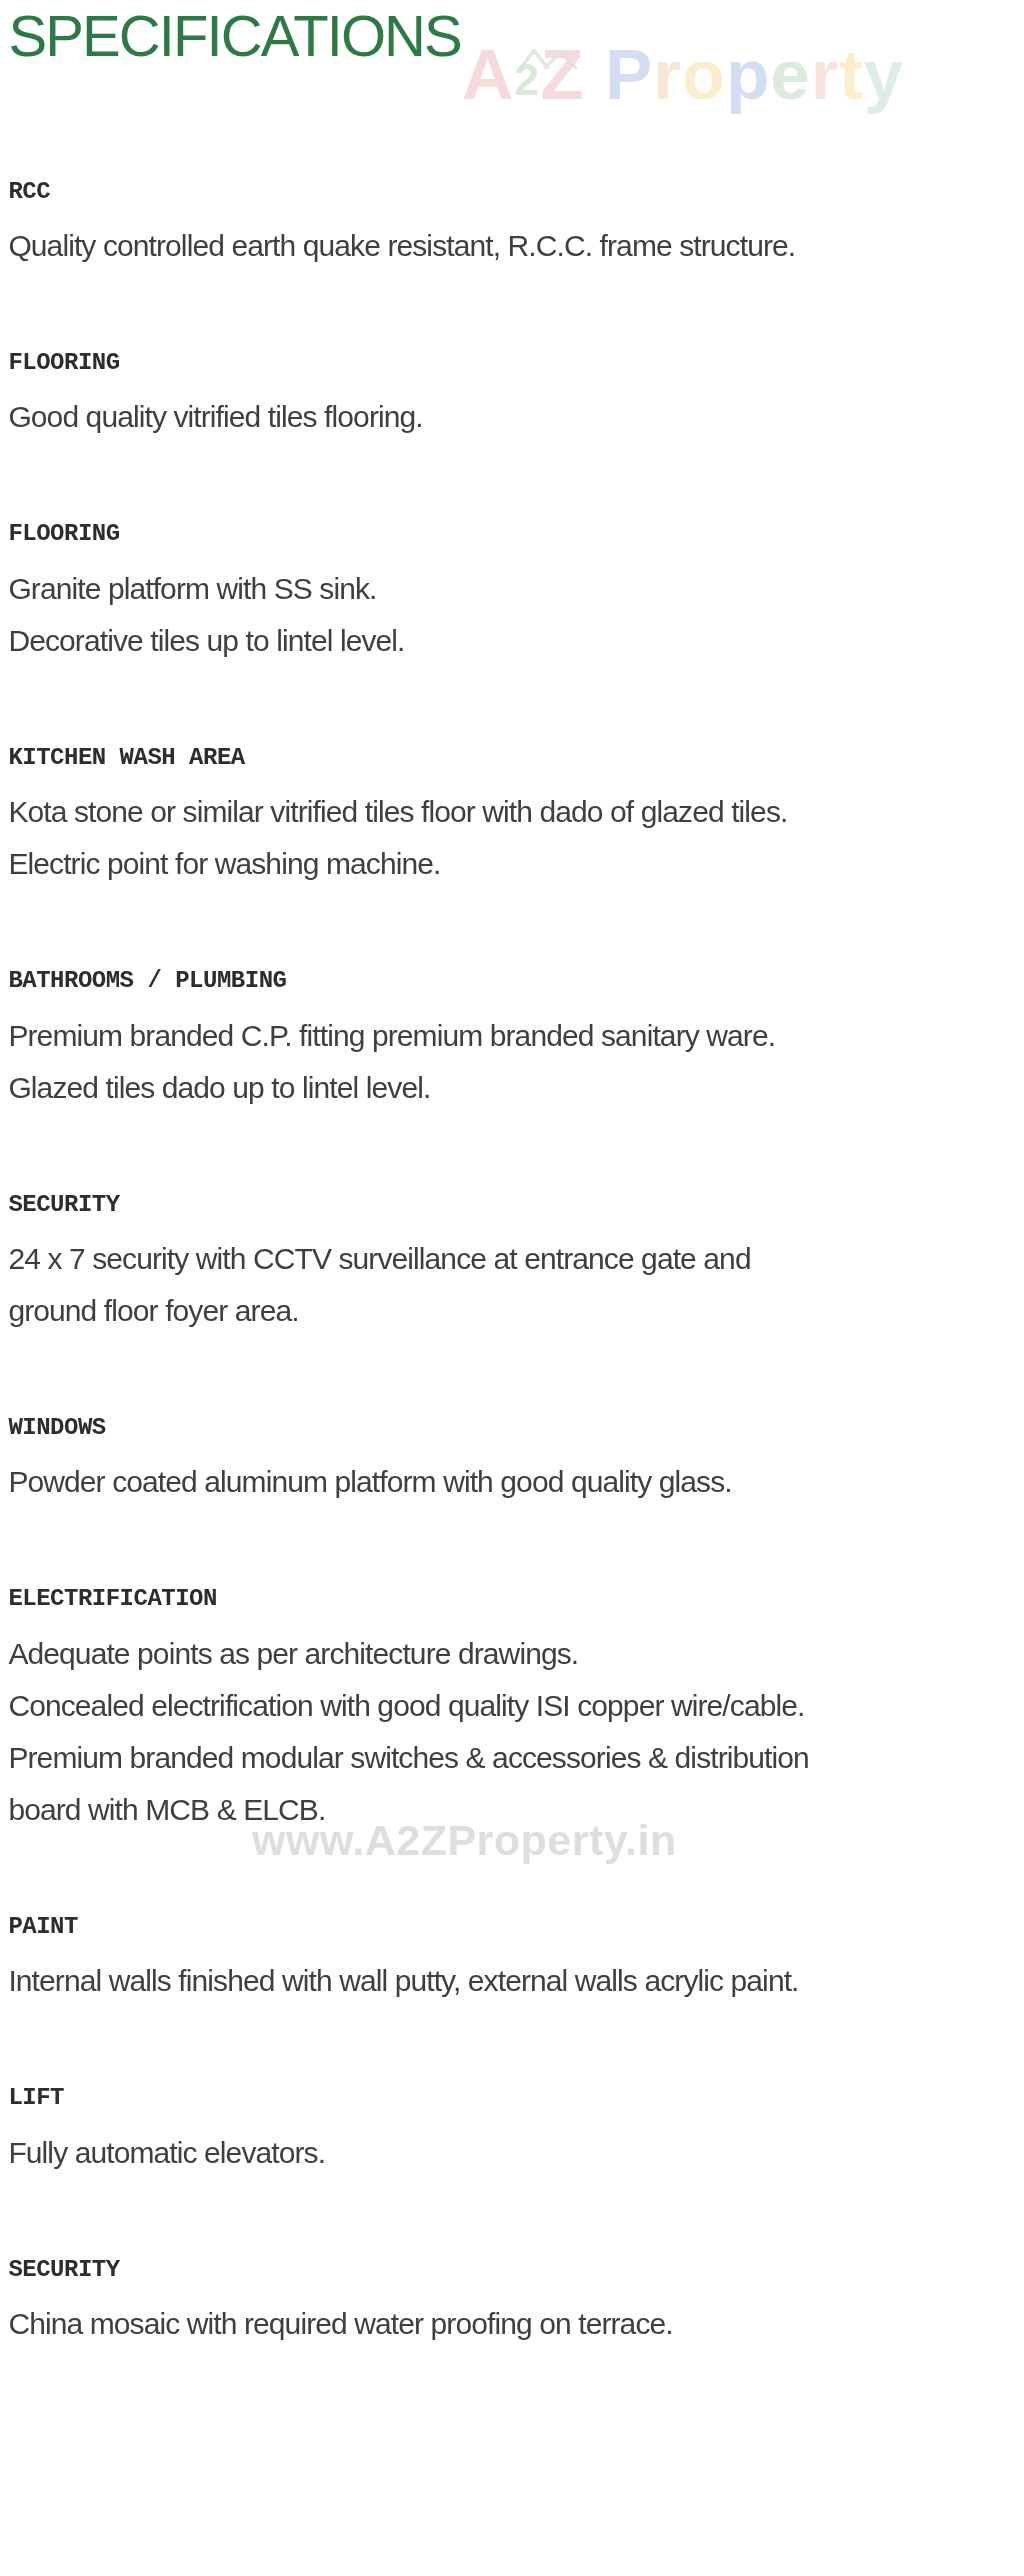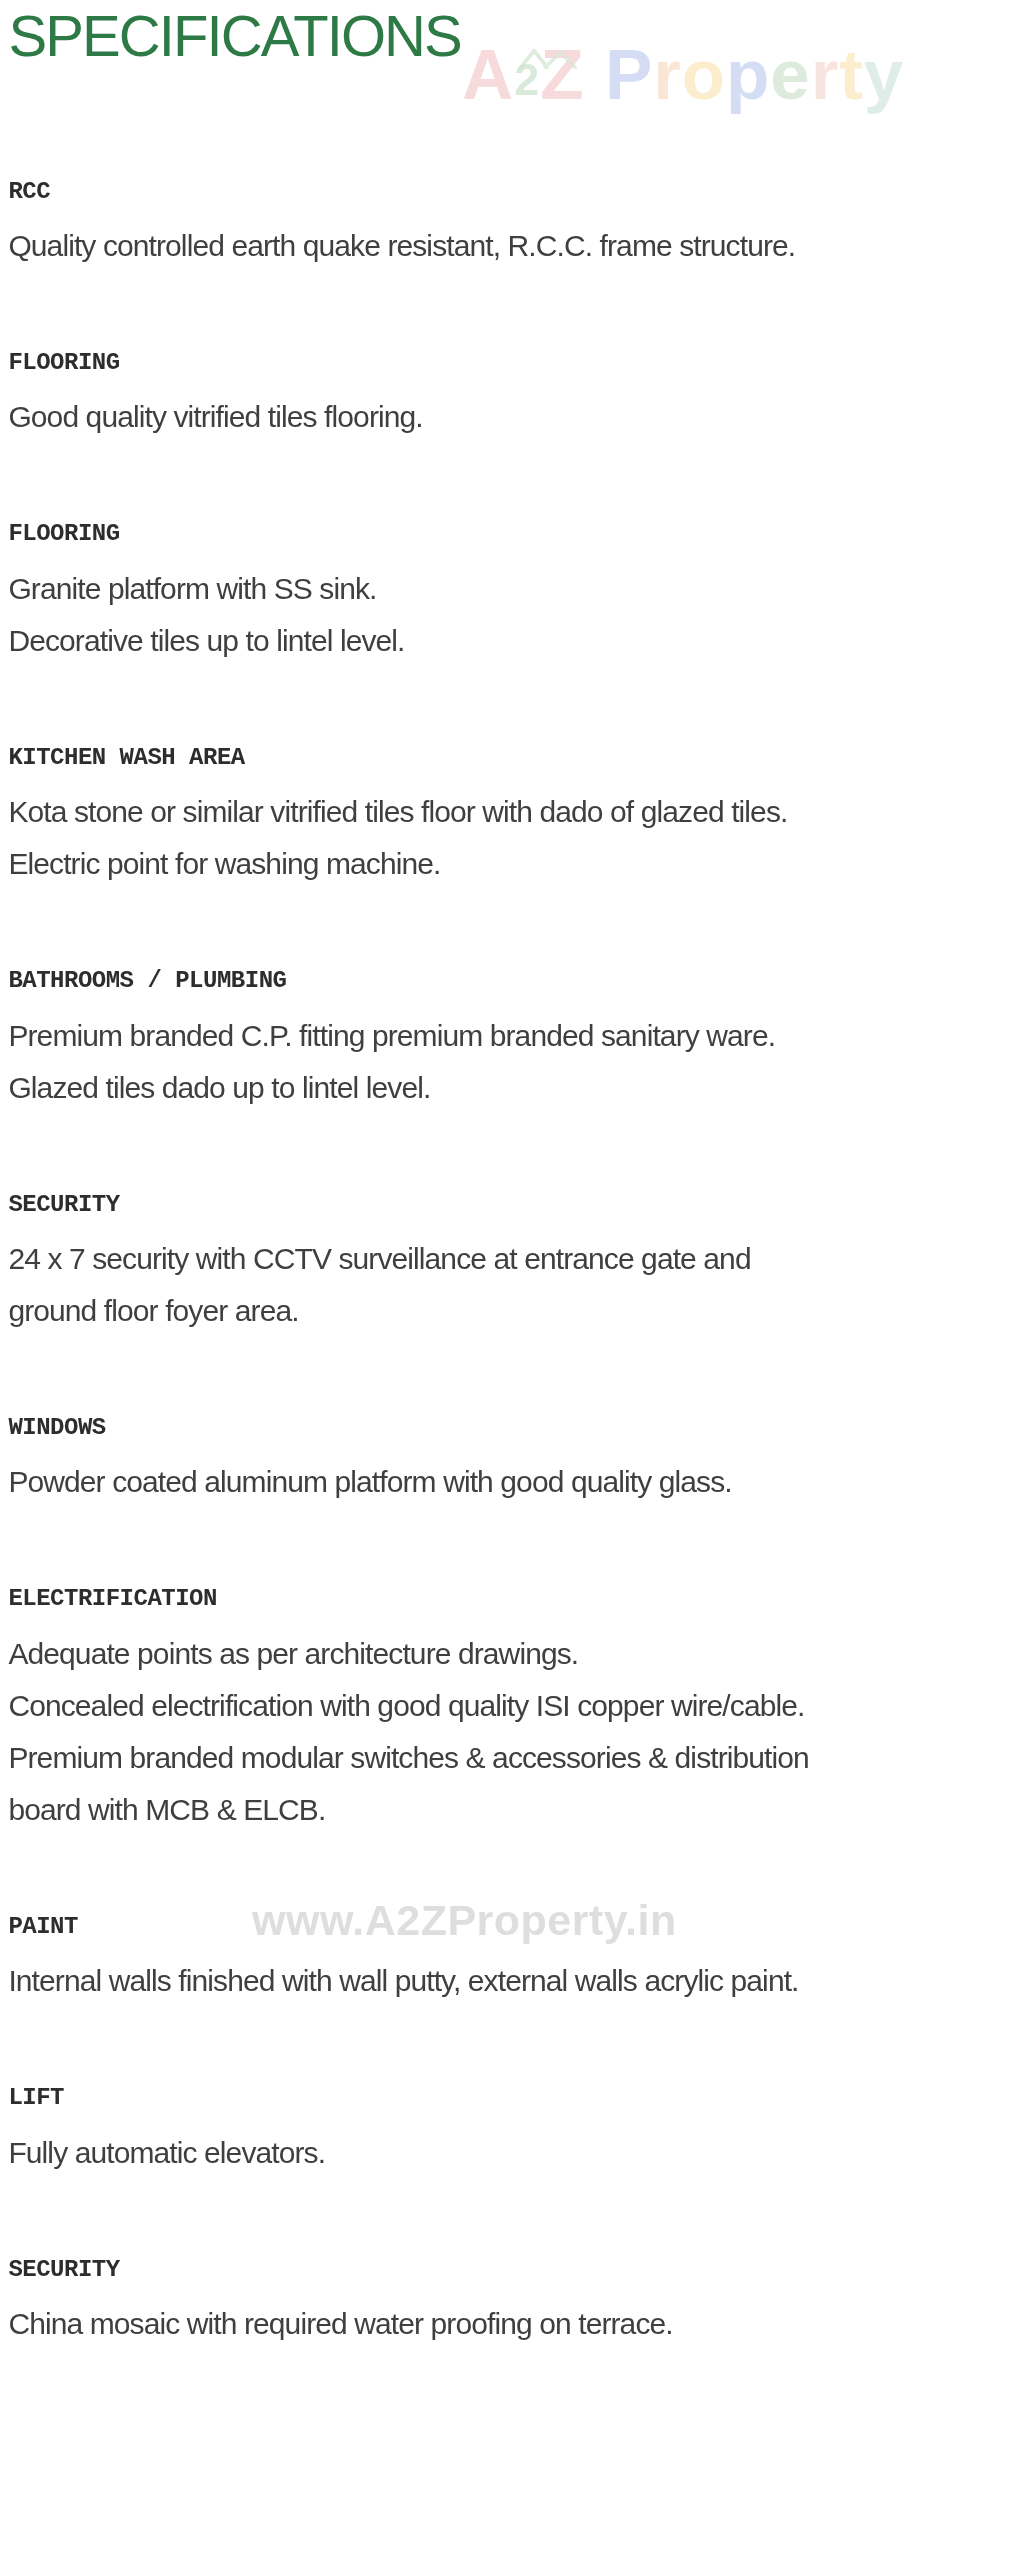--- a/index.html
+++ b/index.html
@@ -45,7 +45,7 @@
   .url-watermark {
     position: absolute;
     left: 252px;
-    top: 1896px;
+    top: 1816px;
     z-index: 0;
     font-weight: bold;
     font-size: 43px;

